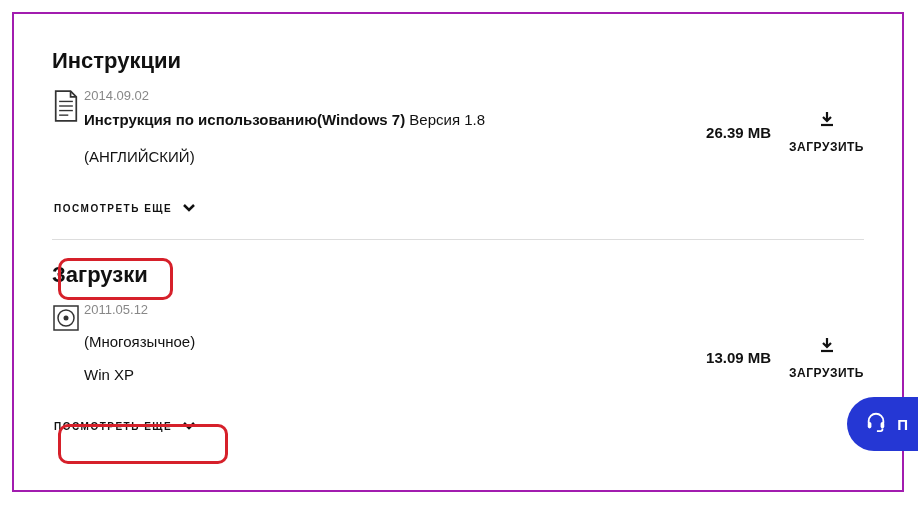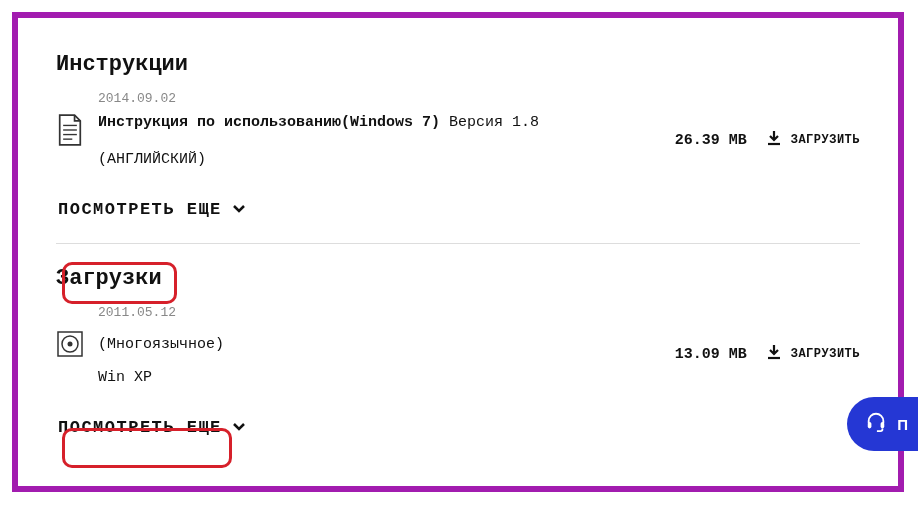--- a/index.html
+++ b/index.html
@@ -12,14 +12,13 @@
       overflow: hidden;
     }
     .container {
-      border: 6px solid #a21caf;
+      border: 2px solid #a21caf;
       margin: 12px;
       width: 892px;
       height: 480px;
       padding: 34px 38px 20px 38px;
       position: relative;
       background: #fff;
-      font-family: Liberation Mono, monospace;
     }
     .section-title {
       font-size: 22px;

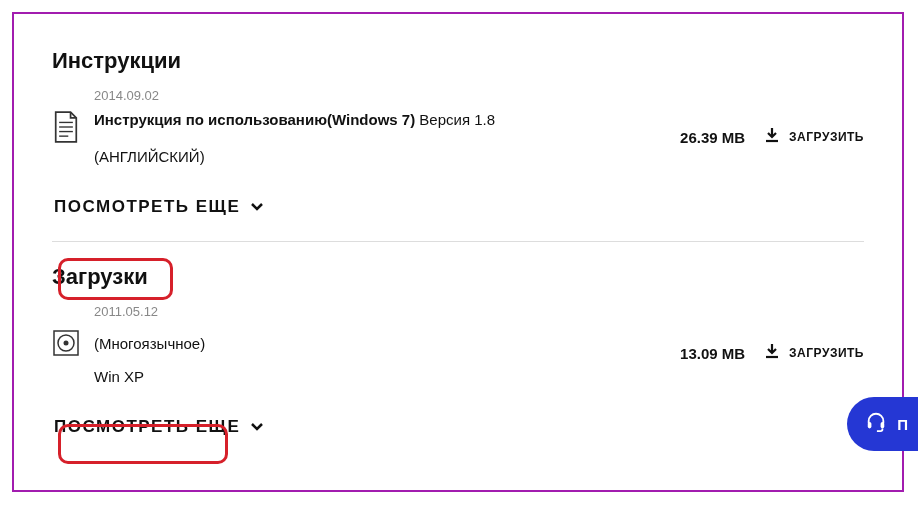--- a/index.html
+++ b/index.html
@@ -29,8 +29,8 @@
     }
     .item-row {
       display: flex;
-      align-items: center;
-      gap: 14px;
+      align-items: flex-start;
+      gap: 4px;
       margin-bottom: 8px;
     }
     .icon-box {

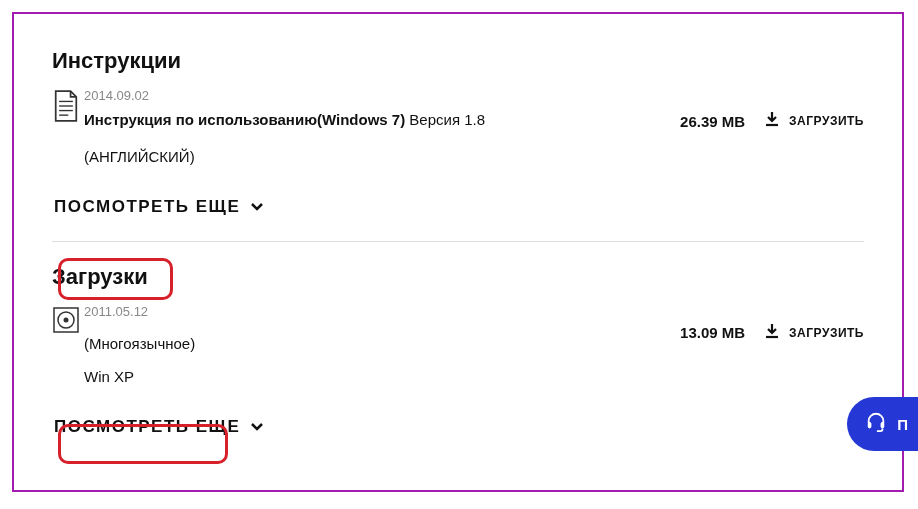--- a/index.html
+++ b/index.html
@@ -76,6 +76,7 @@
       align-items: center;
       gap: 8px;
       cursor: pointer;
+      flex-direction: column;
     }
     .download-label {
       font-size: 12px;

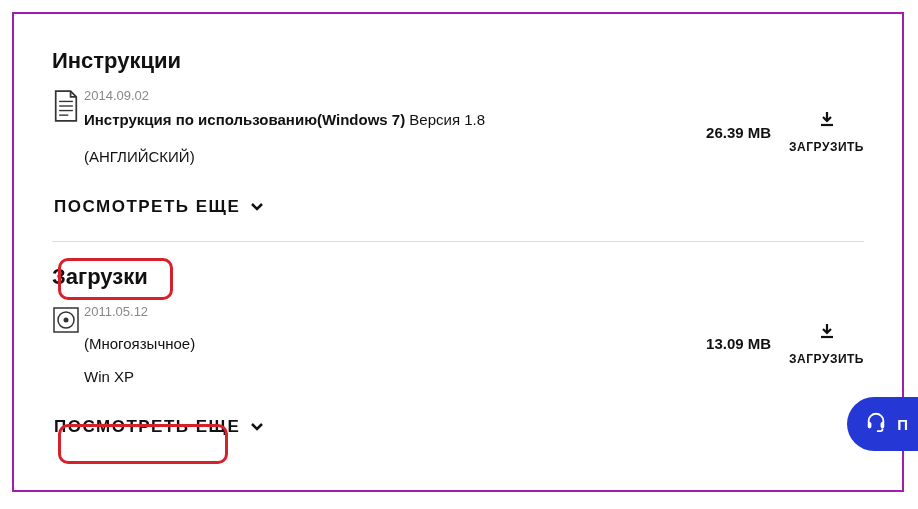--- a/index.html
+++ b/index.html
@@ -88,12 +88,12 @@
       display: inline-flex;
       align-items: center;
       gap: 10px;
-      font-size: 17px;
+      font-size: 10px;
       font-weight: 700;
       letter-spacing: 1.5px;
       color: #111;
       cursor: pointer;
-      margin-top: 18px;
+      margin-top: 24px;
       padding: 6px 2px;
     }
     .divider {

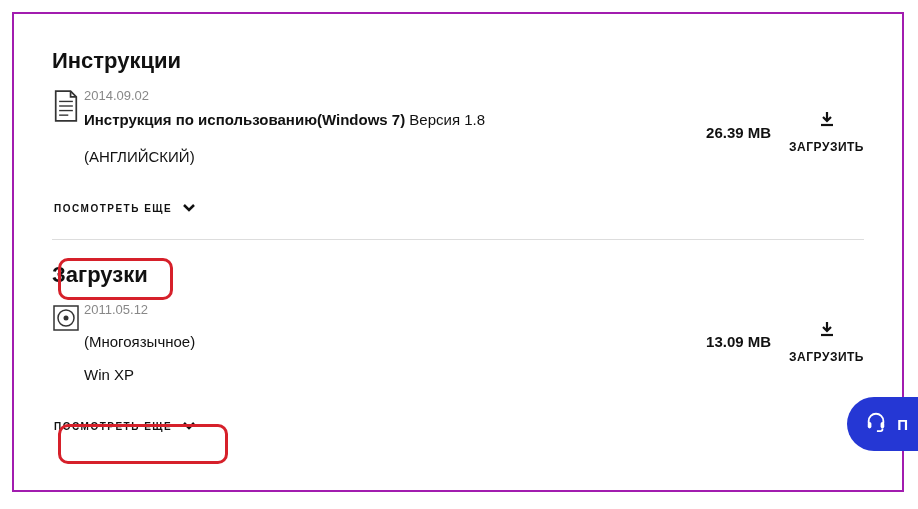--- a/index.html
+++ b/index.html
@@ -194,7 +194,7 @@
         <div class="item-lang">(Многоязычное)</div>
         <div class="item-lang">Win XP</div>
       </div>
-      <div class="item-right" style="margin-top:18px">
+      <div class="item-right" style="margin-top:34px">
         <span class="file-size">13.09 MB</span>
         <div class="download-btn">
           <span>

